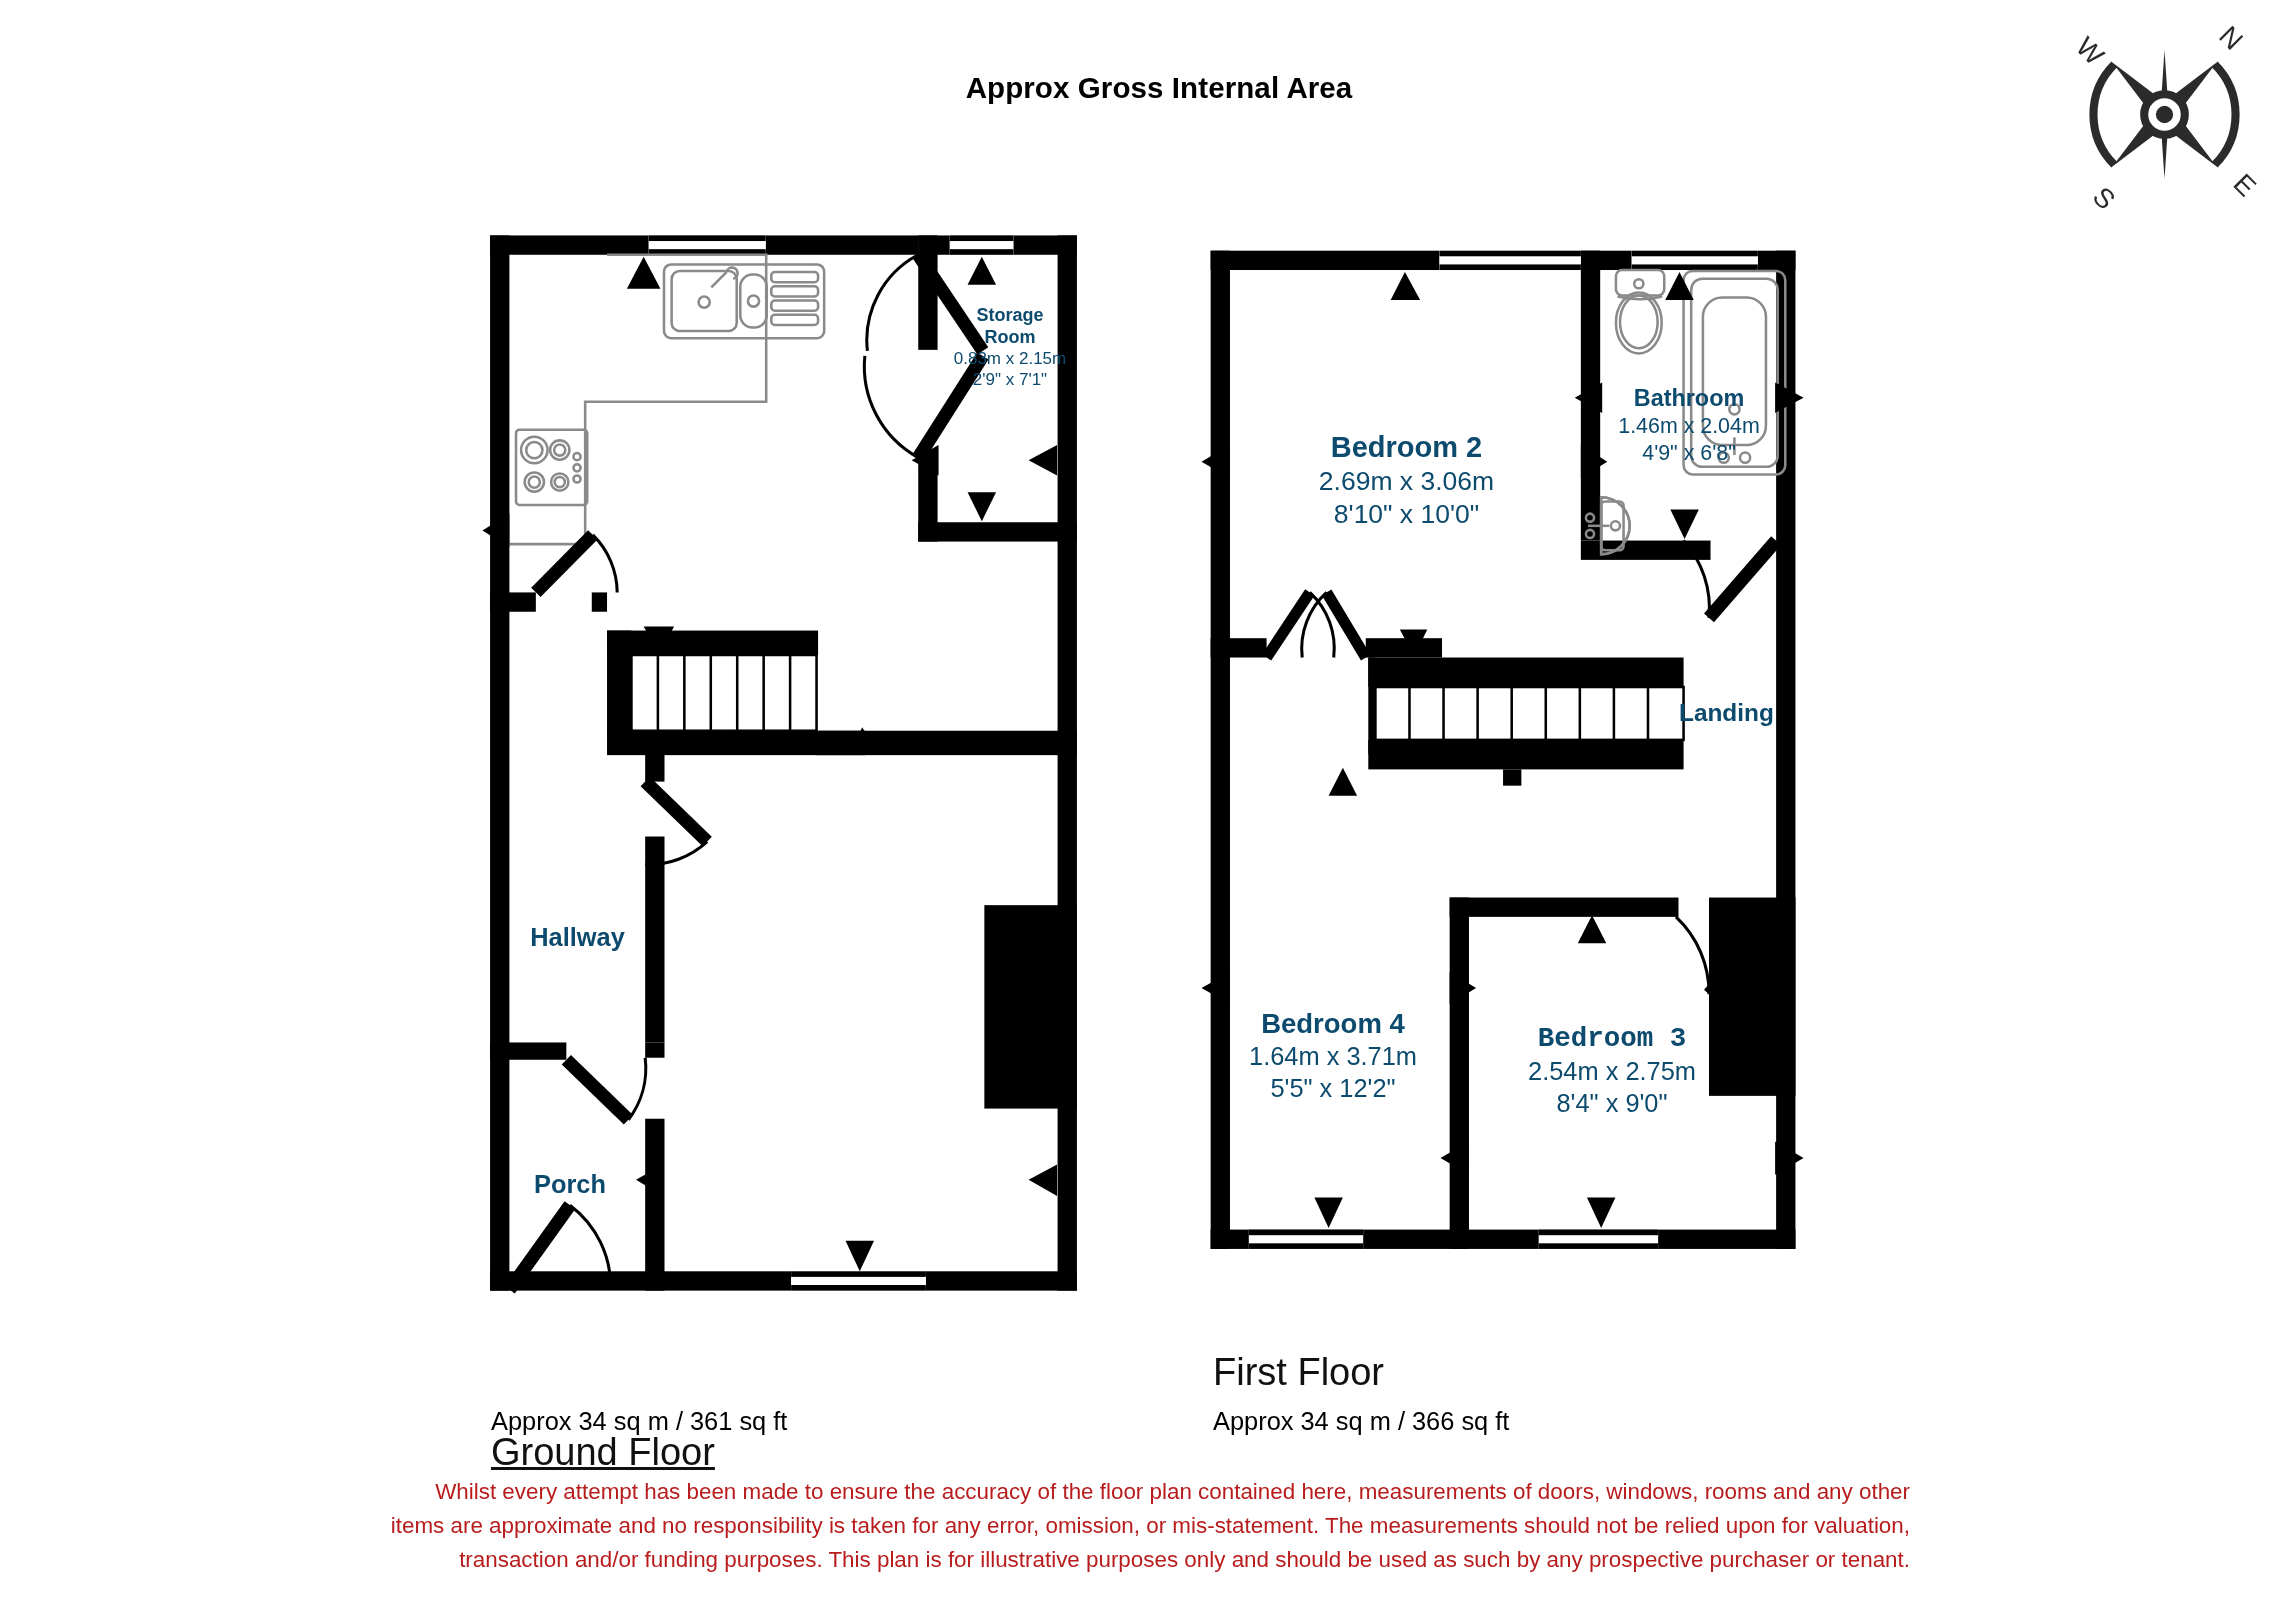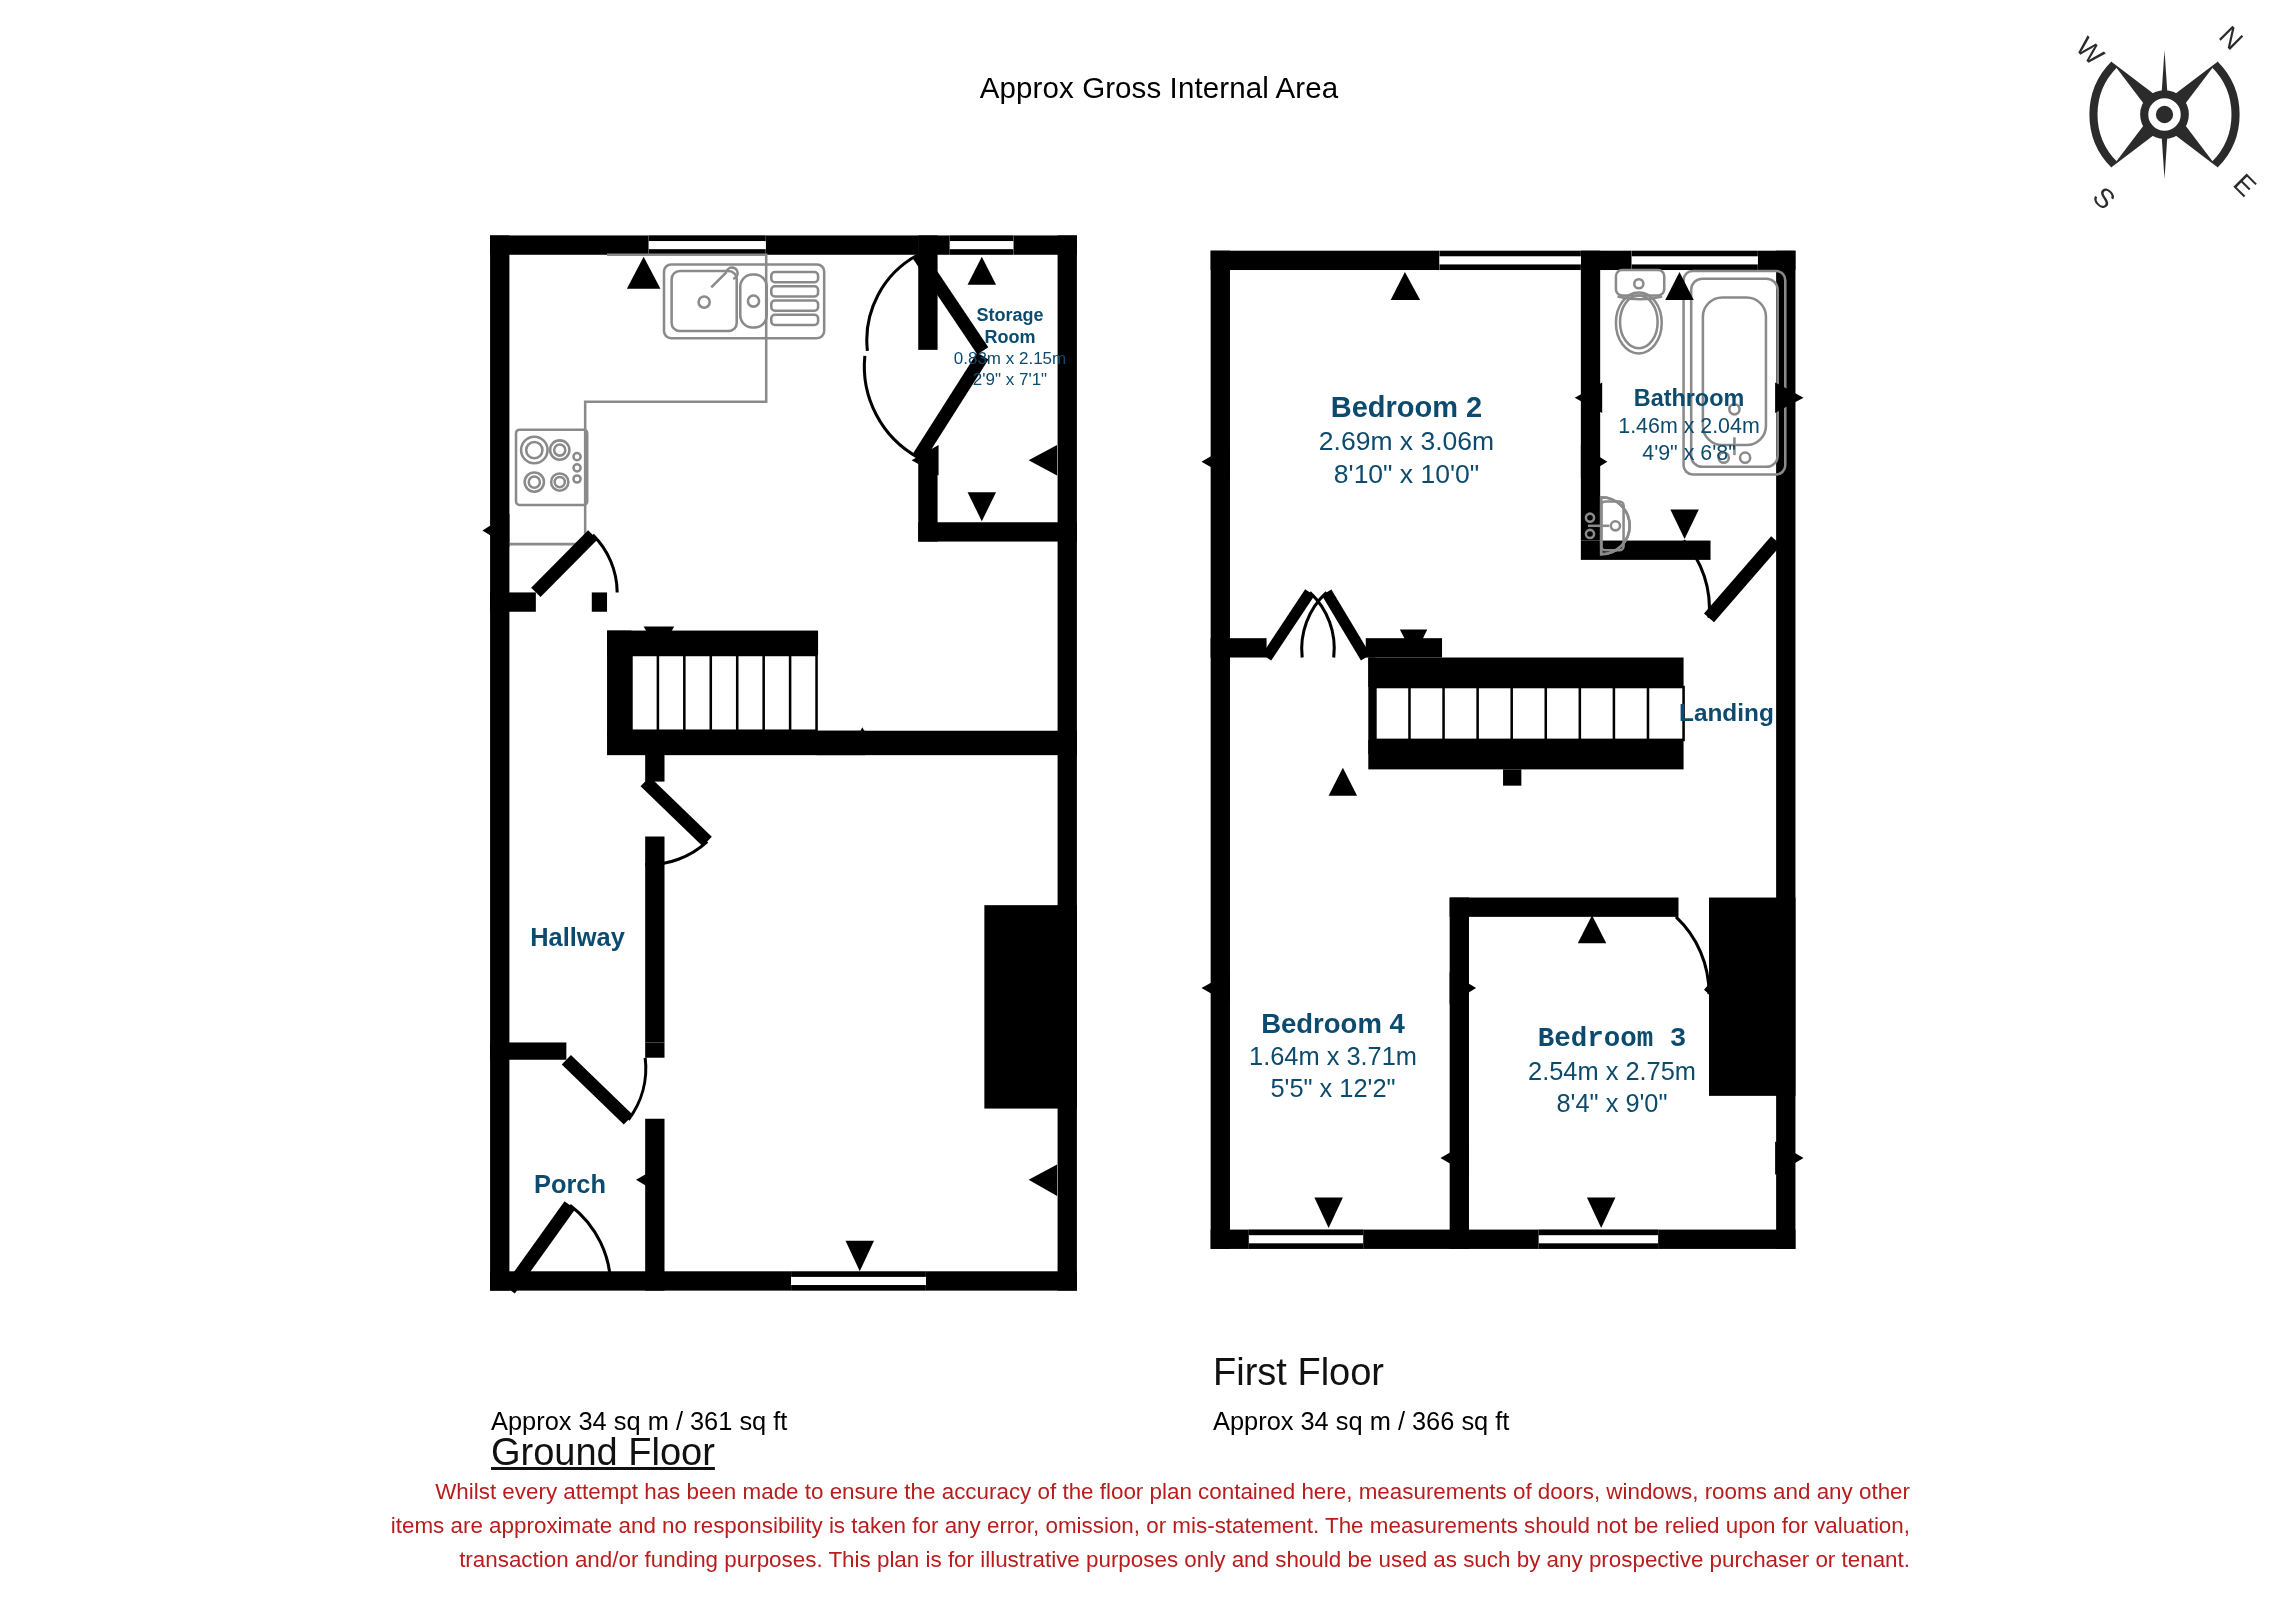--- a/index.html
+++ b/index.html
@@ -26,7 +26,7 @@
     left: 0;
     right: 0;
     text-align: center;
-    font-weight: normal;
+    font-weight: bold;
     color: #000;
     margin-left: 34px;
   }

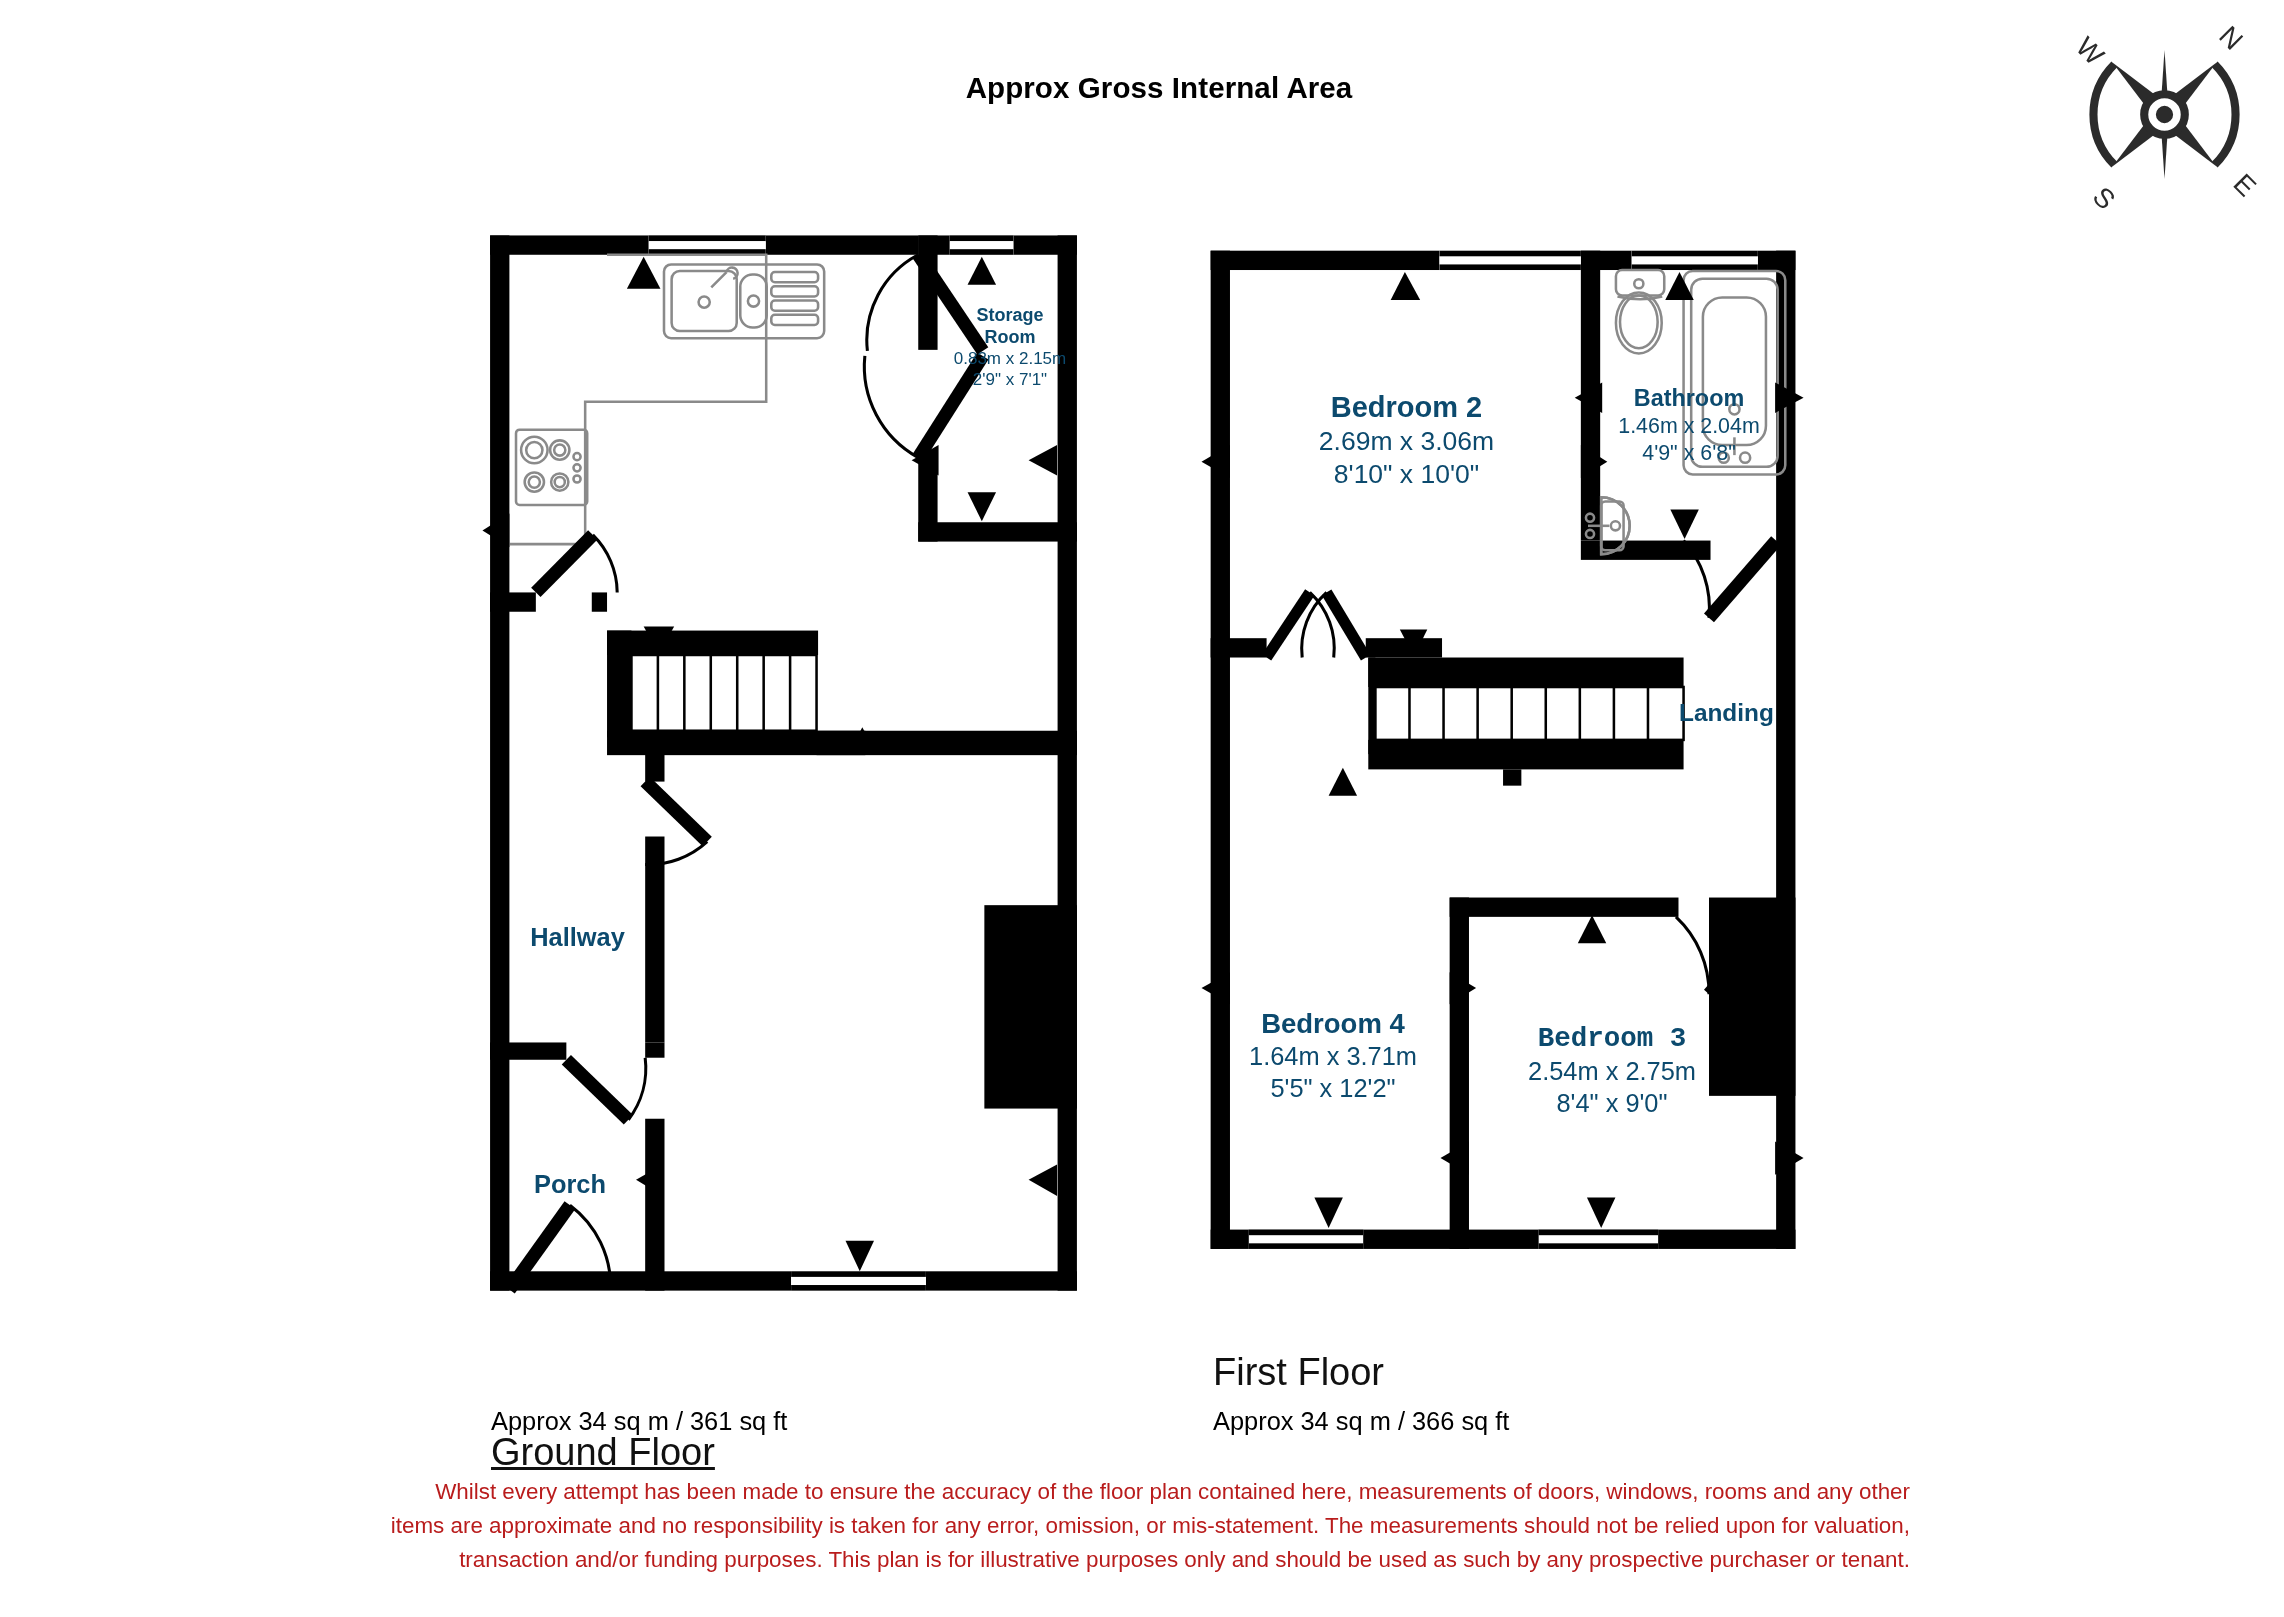--- a/index.html
+++ b/index.html
@@ -425,7 +425,7 @@
   </svg>
 
   <div class="roomlabel" style="left:1259px; top:389px; width:295px; font-size:26.5px; line-height:1.25;">
-    <div class="rl-name" style="font-size:29px;">Bedroom 2</div>
+    <div class="rl-name" style="font-size:29px;margin-top:40px;">Bedroom 2</div>
     <div>2.69m x 3.06m</div>
     <div>8'10" x 10'0"</div>
   </div>

